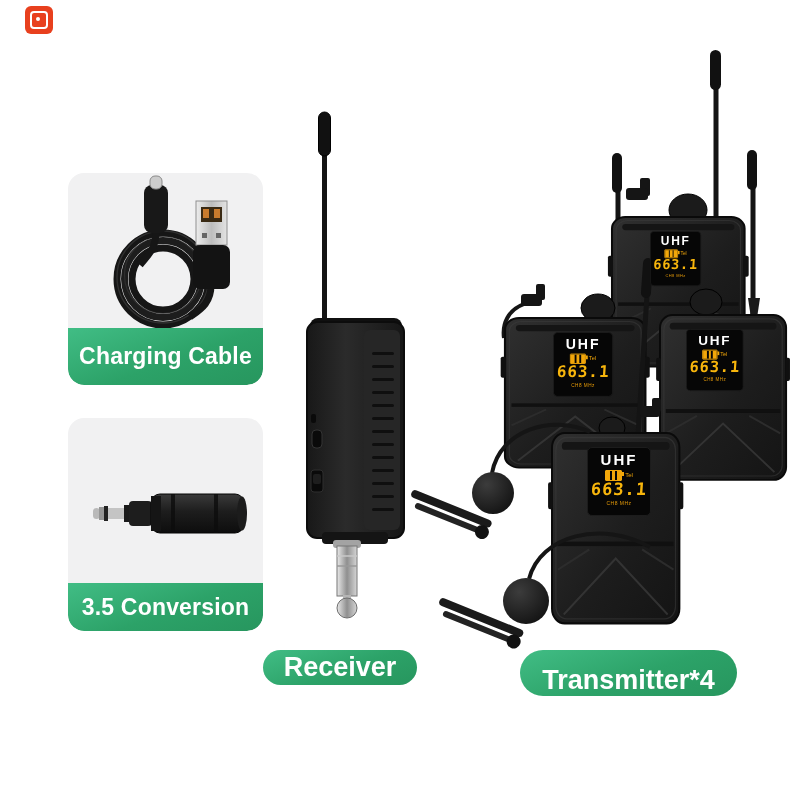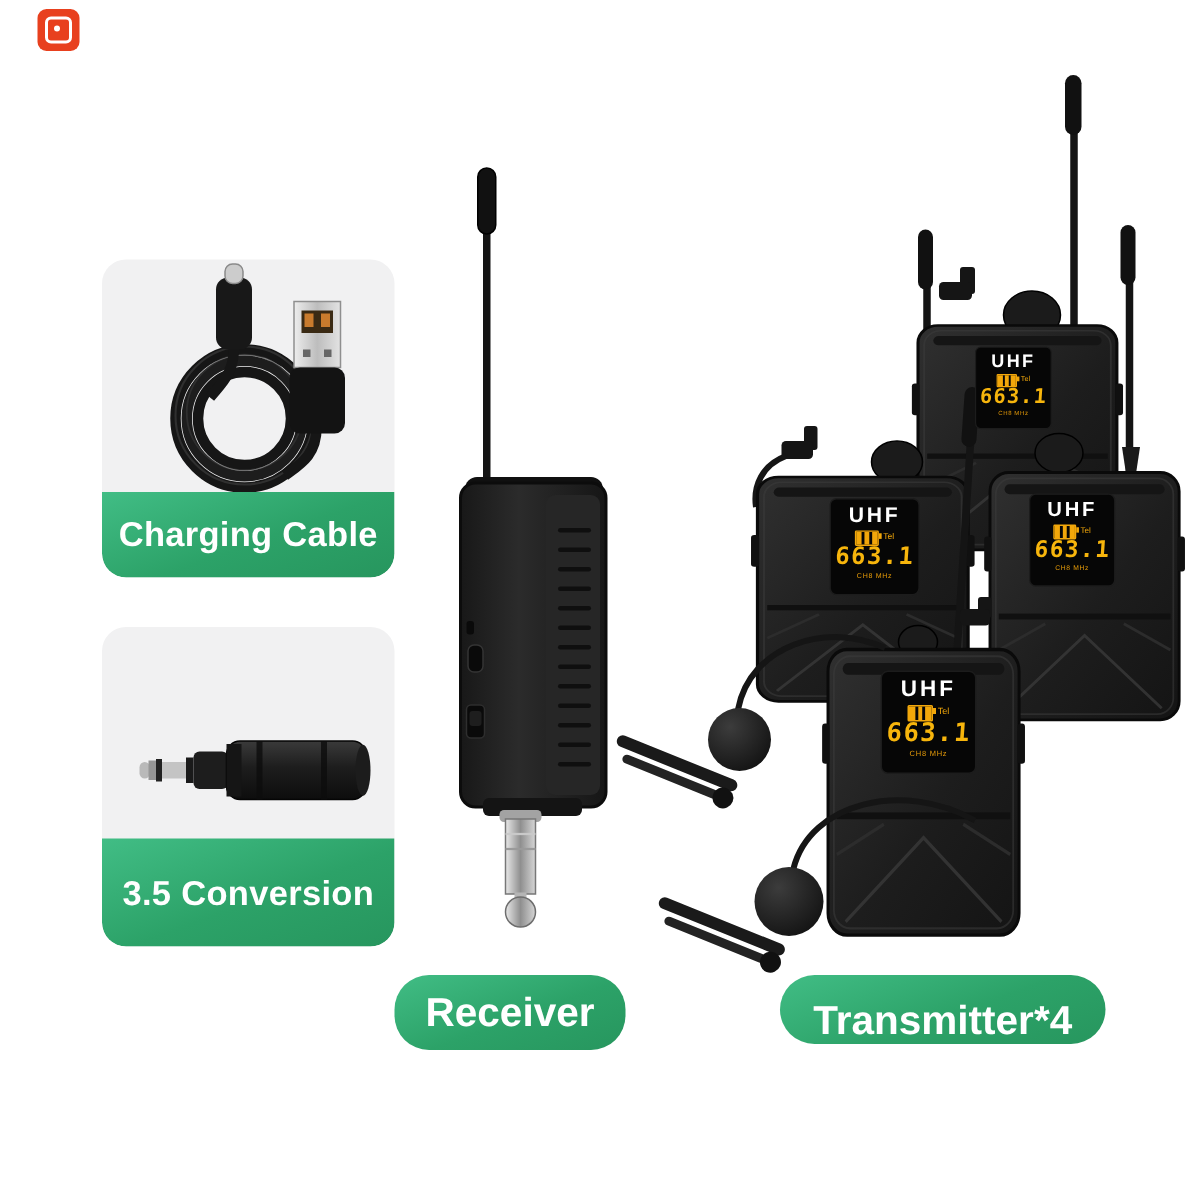--- a/index.html
+++ b/index.html
@@ -23,7 +23,7 @@
         color:#fff;font-weight:bold;font-size:23px;letter-spacing:.2px;
         border-radius:0 0 16px 16px;}
   .card-cable .band{height:57px;}
-  .card-adapter .band{height:72px;align-items:center;}
+  .card-adapter .band{height:48px;align-items:center;}
 
   
   svg.scene{position:absolute;left:0;top:0;width:800px;height:800px;}

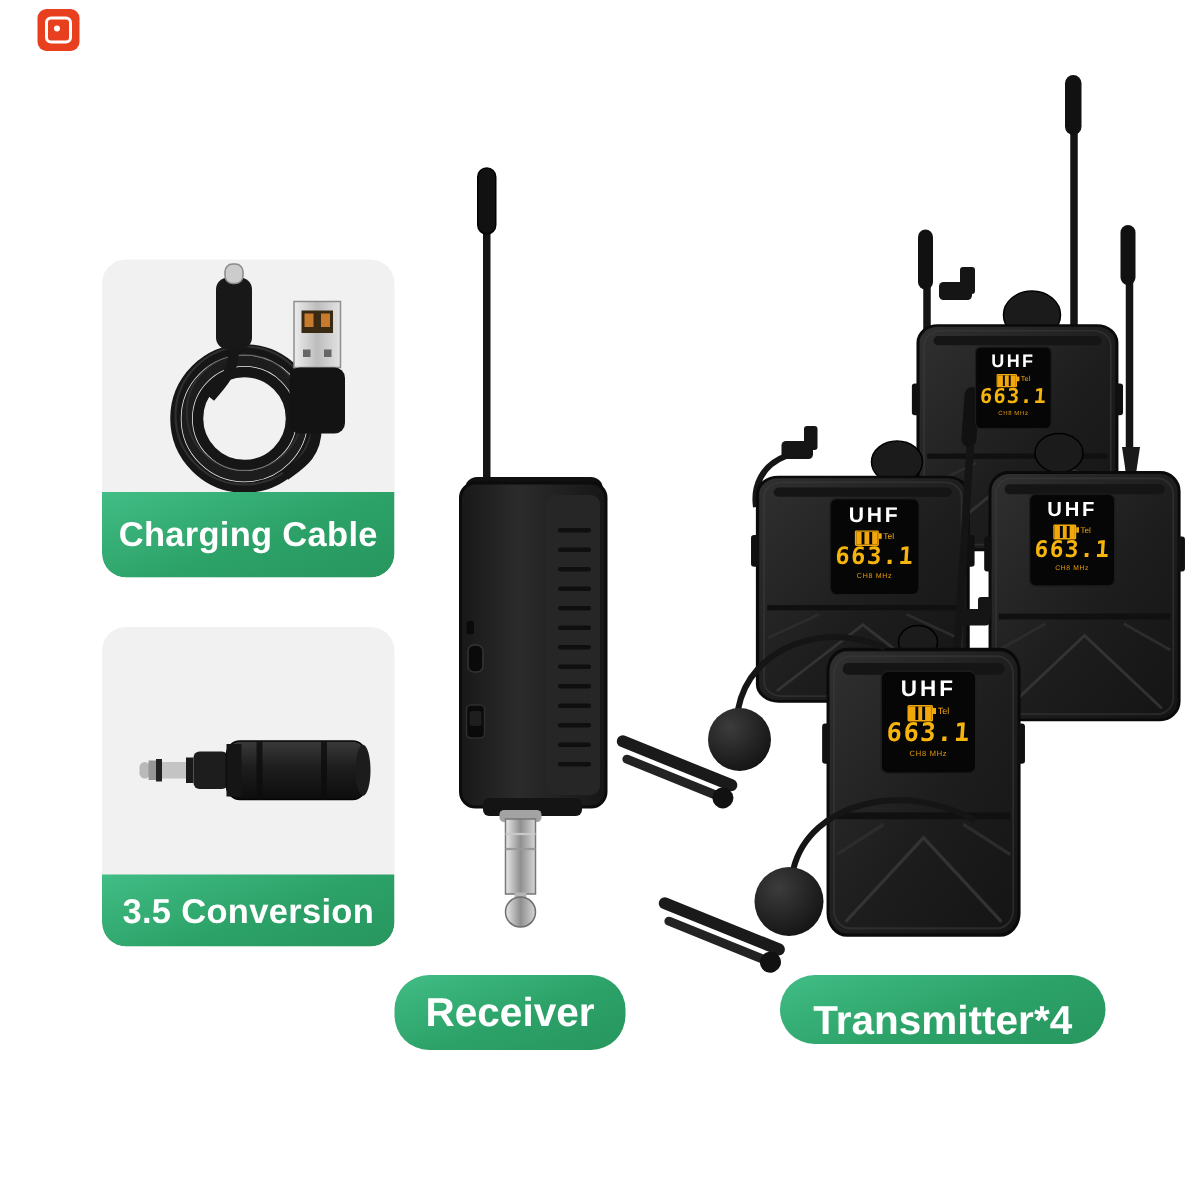--- a/index.html
+++ b/index.html
@@ -51,7 +51,7 @@
   .pill{position:absolute;display:flex;align-items:center;justify-content:center;border-radius:23px;
         background:linear-gradient(160deg,#41bd85 0%,#2ca268 55%,#27965e 100%);
         color:#fff;font-weight:bold;font-size:27px;z-index:5;}
-  .pill-receiver{left:263px;top:650px;width:154px;height:50px;}
+  .pill-receiver{left:263px;top:650px;width:154px;height:35px;}
   .pill-tx{left:520px;top:650px;width:217px;height:46px;align-items:flex-end;}
 </style>
 </head>

